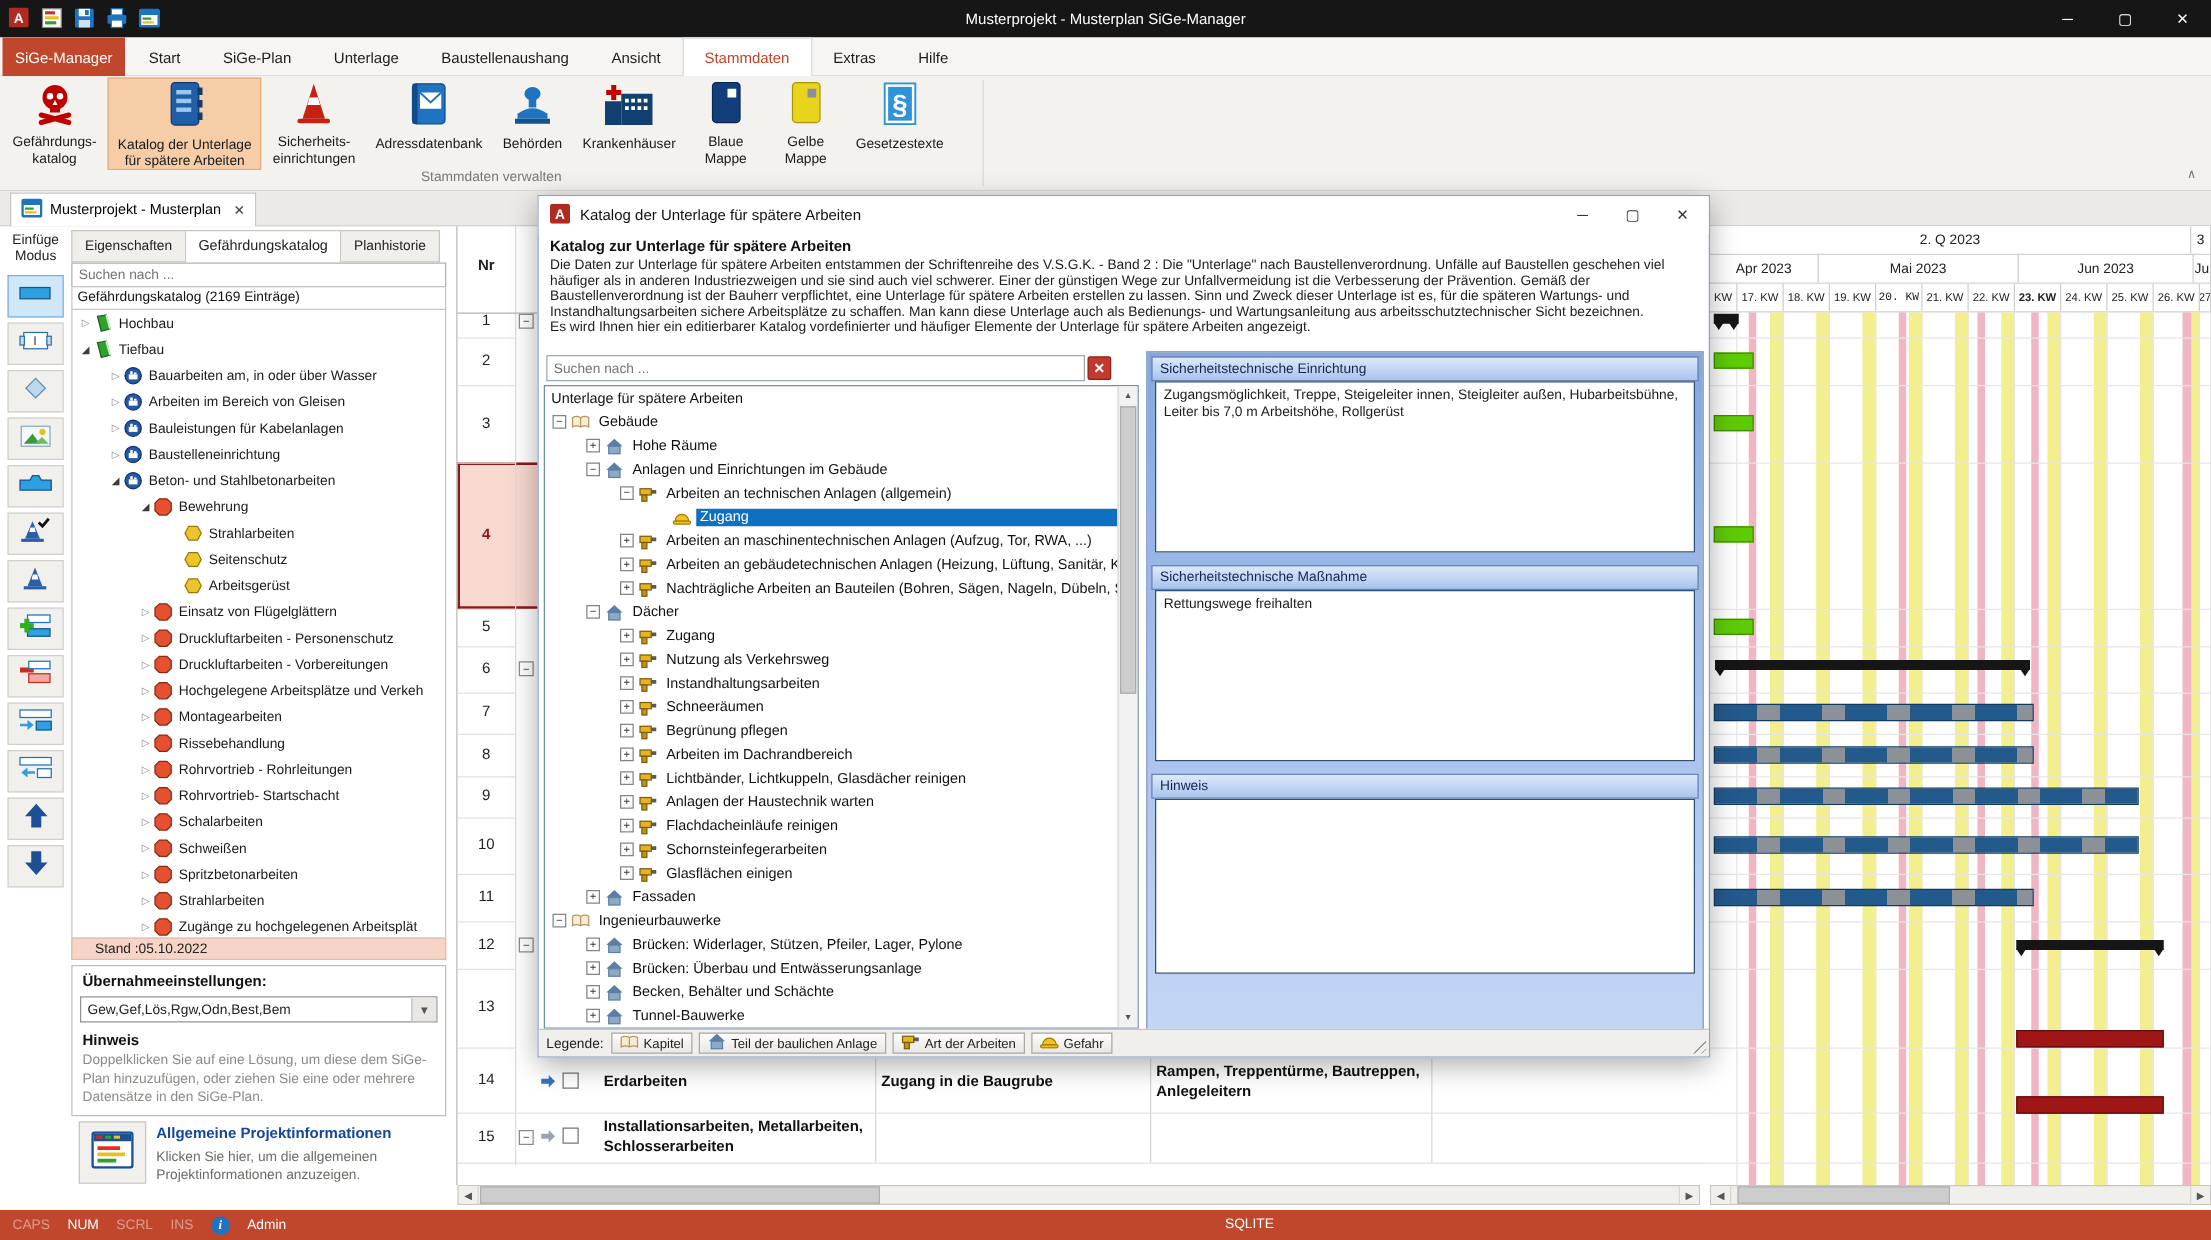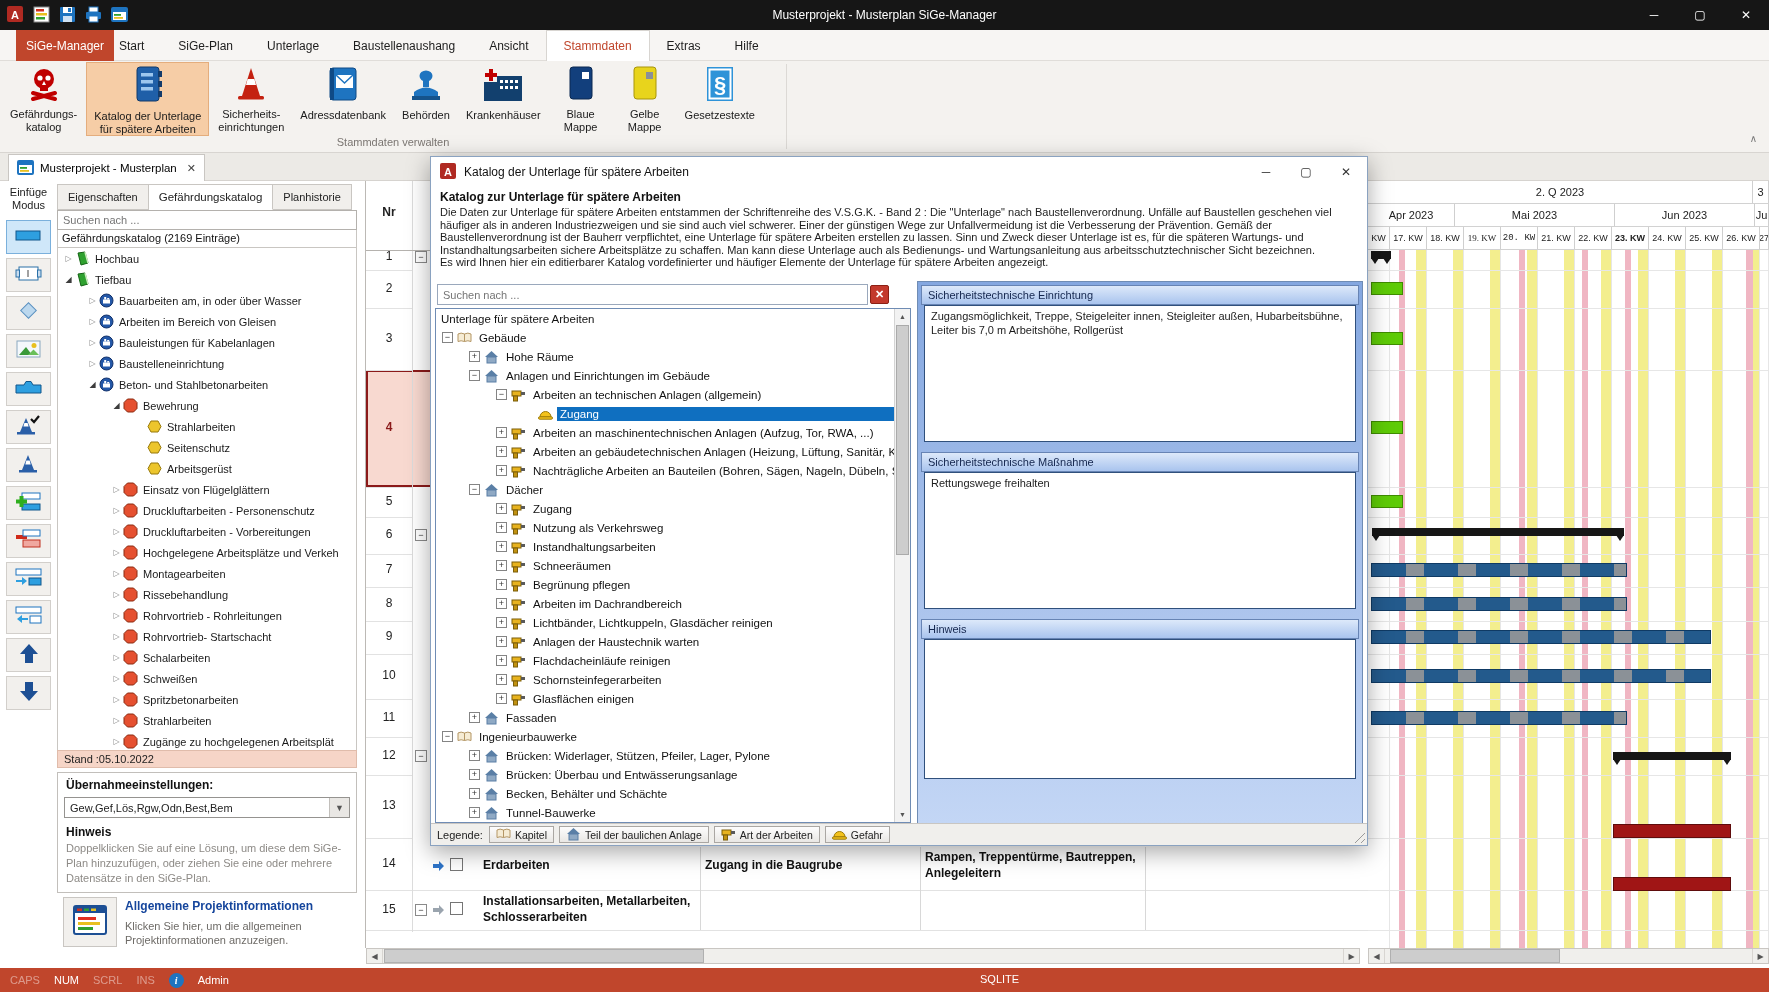--- a/index.html
+++ b/index.html
@@ -17,7 +17,7 @@
 
   
   .menurow{position:absolute;left:0;top:30px;width:1769px;height:31px;background:#f7f5f3;border-bottom:1px solid #e0ddd9}
-  .brand-tab{position:absolute;left:16px;top:0;width:98px;height:31px;background:#c0462c;color:#fff;display:flex;align-items:center;justify-content:center;font-size:12px}
+  .brand-tab{position:absolute;left:2px;top:0;width:98px;height:31px;background:#c0462c;color:#fff;display:flex;align-items:center;justify-content:center;font-size:12px}
   .menu-tabs{position:absolute;left:102px;top:0;height:31px;display:flex}
   .menu-tab{padding:0 17px;display:flex;align-items:center;font-size:12px;color:#1d1d1d;cursor:default}
   .menu-tab.active{background:#fff;border:1px solid #d8d5d1;border-bottom:none;color:#c0462c}

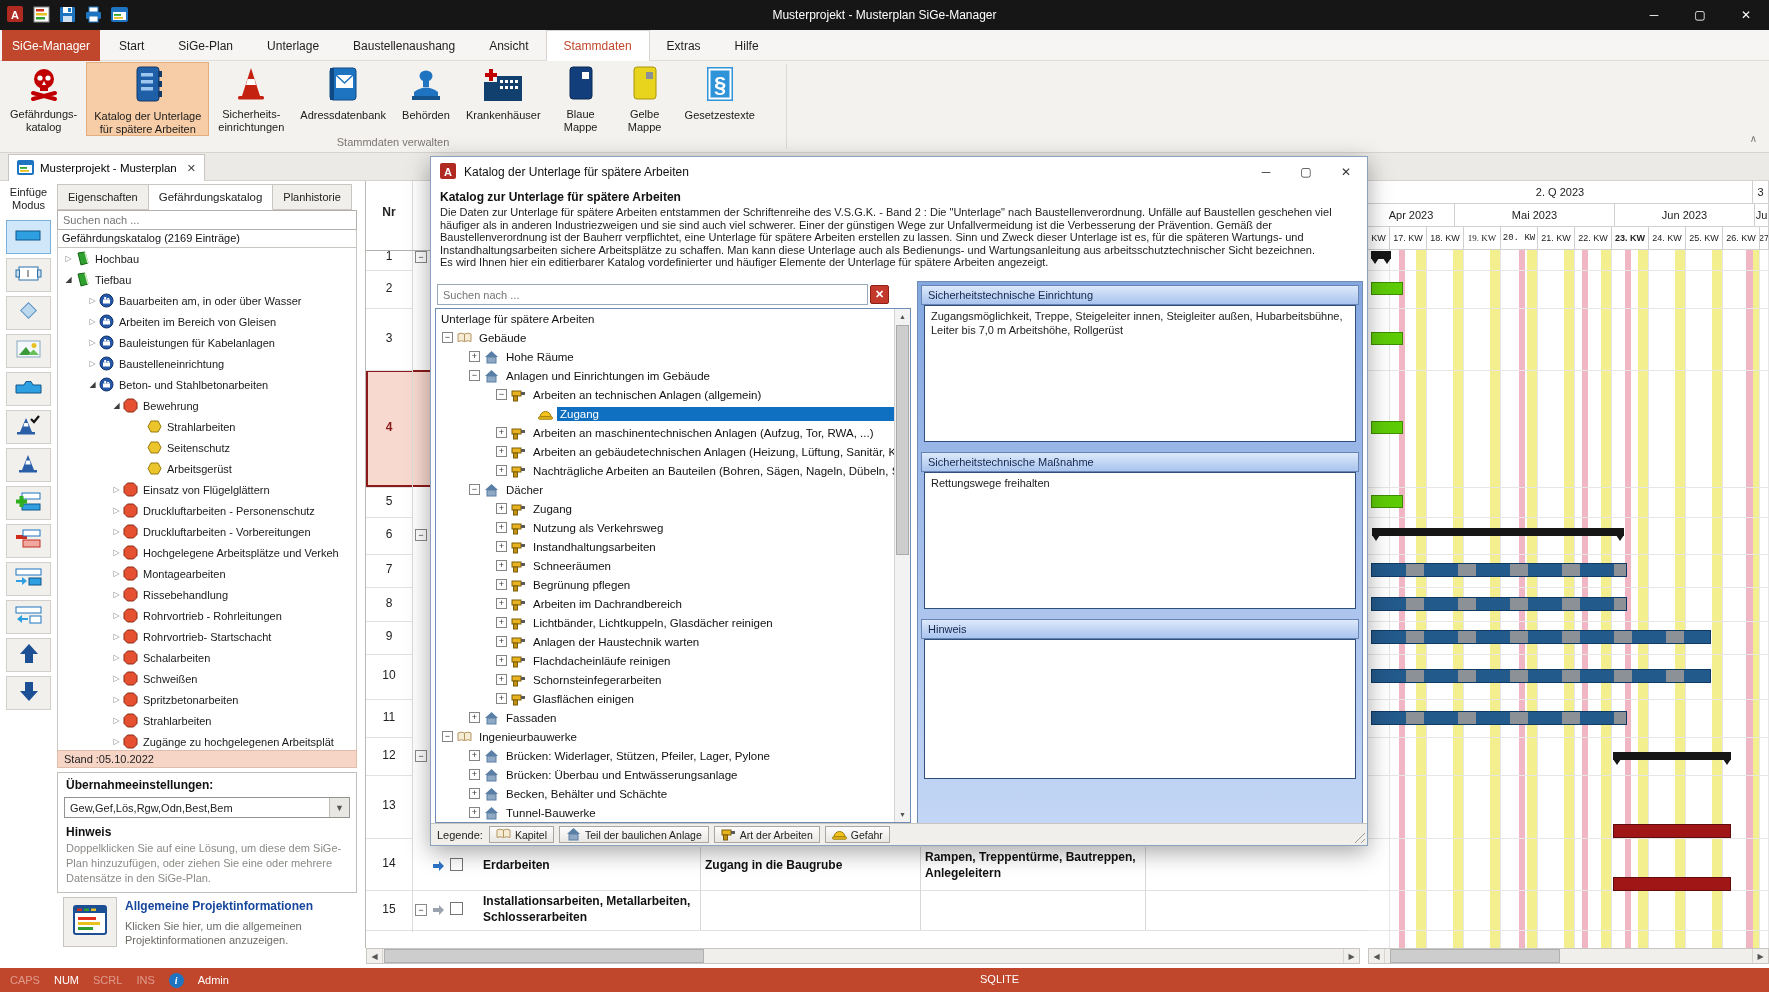--- a/index.html
+++ b/index.html
@@ -768,7 +768,7 @@
         <div class="gc" style="width: 22px; font-size: 9px;">KW</div>
         <div class="gc" style="width: 37px; font-size: 9px;">17. KW</div>
         <div class="gc" style="width: 37px; font-size: 9px;">18. KW</div>
-        <div class="gc" style="width: 37px; font-size: 9px; font-family: Liberation Serif, serif;">19. KW</div>
+        <div class="gc" style="width: 37px; font-size: 9px;">19. KW</div>
         <div class="gc" style="width: 37px; font-size: 9px; font-family: Liberation Mono, monospace;">20. KW</div>
         <div class="gc" style="width: 37px; font-size: 9px;">21. KW</div>
         <div class="gc" style="width: 37px; font-size: 9px;">22. KW</div>

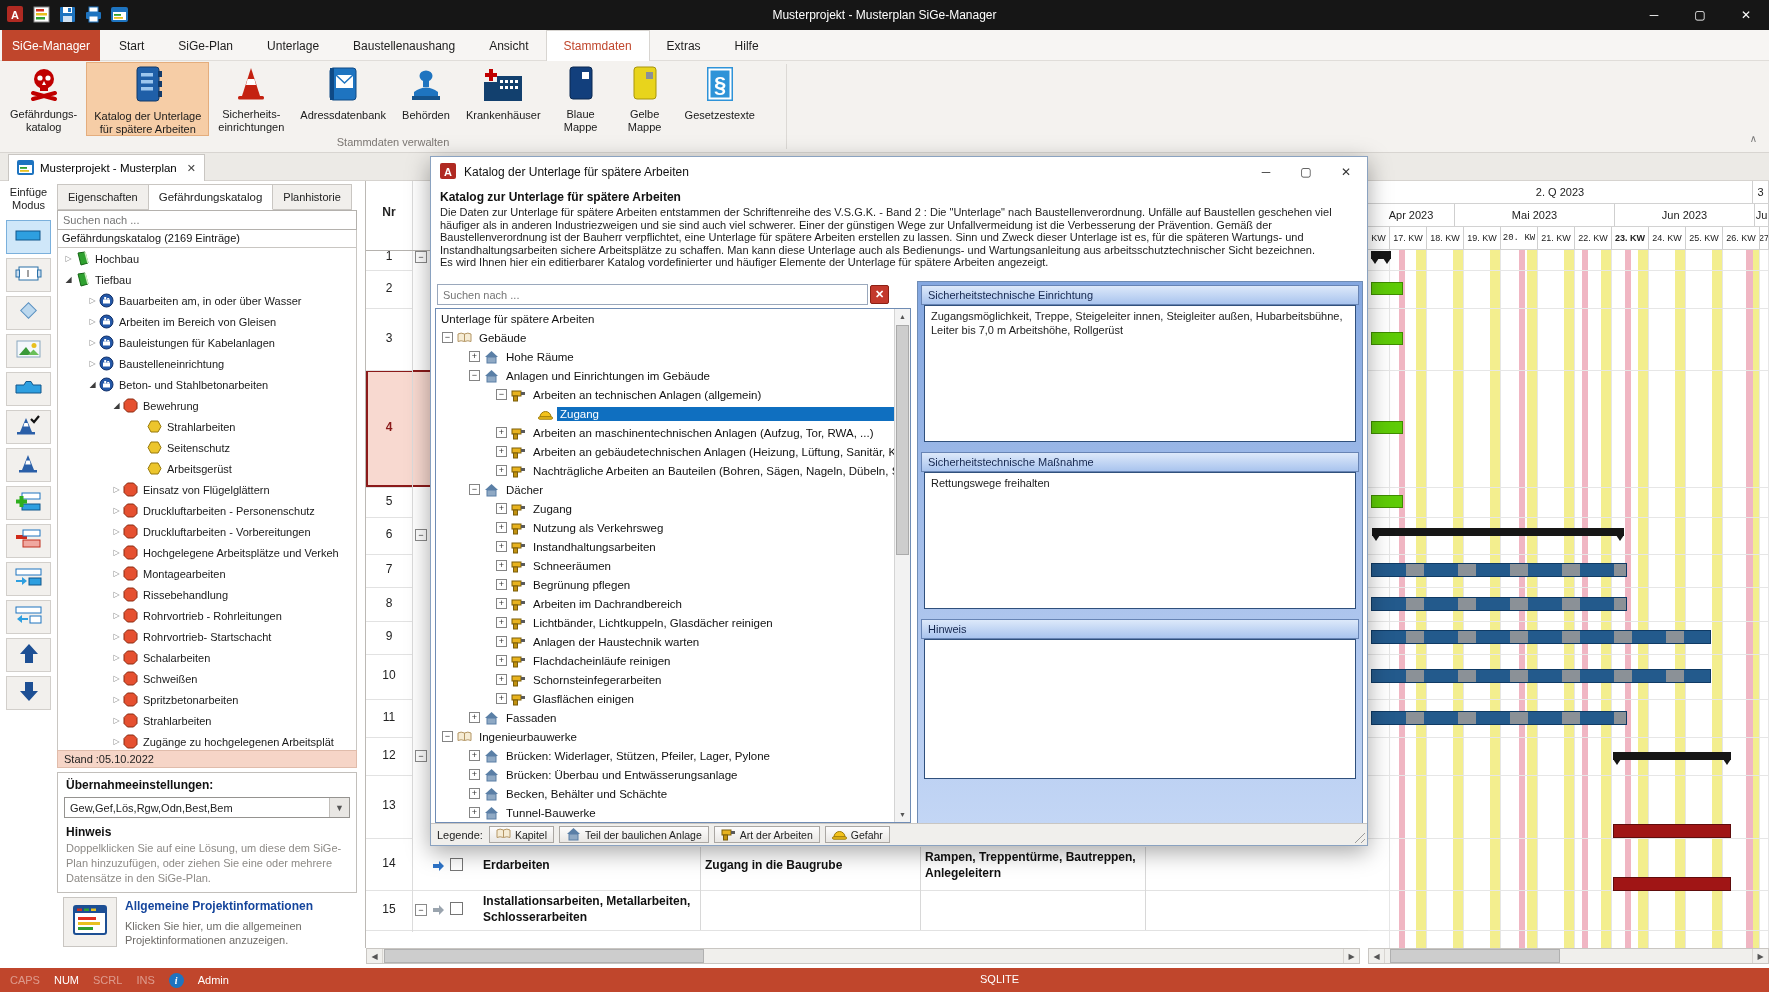--- a/index.html
+++ b/index.html
@@ -56,7 +56,7 @@
   .trow .exp{width:13px;font-size:8px;color:#8a8a8a;text-align:center;flex:none}
   .trow .exp.open{color:#3c3c3c}
   .trow .ic{margin-right:5px;flex:none;display:inline-flex}
-  .lp-stand{position:absolute;left:57px;top:750px;width:300px;height:18px;background:#f6d5c7;font-size:11px;padding:2px 6px;color:#222;border:1px solid #e0bcab}
+  .lp-stand{position:absolute;left:57px;top:750px;width:300px;height:18px;background:#f6d5c7;font-size:11px;padding:2px 18px;color:#222;border:1px solid #e0bcab}
   .lp-box{position:absolute;left:57px;top:772px;width:300px;height:121px;background:#fff;border:1px solid #c2bfbb}
   .ueb-label{position:absolute;left:8px;top:5px;font-size:12px;font-weight:bold;color:#111}
   .ueb-select{position:absolute;left:6px;top:24px;width:286px;height:21px;border:1px solid #959390;background:#fff;display:flex;align-items:center}

